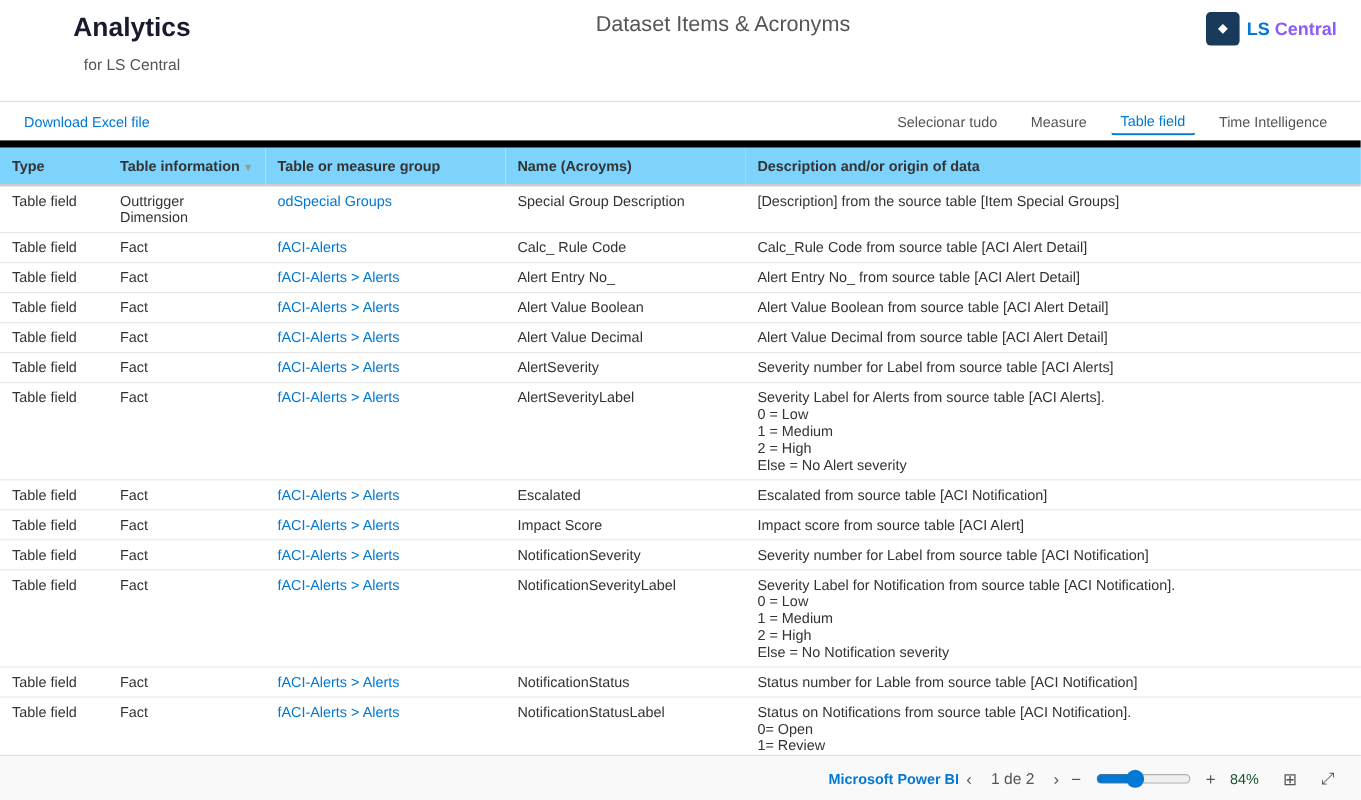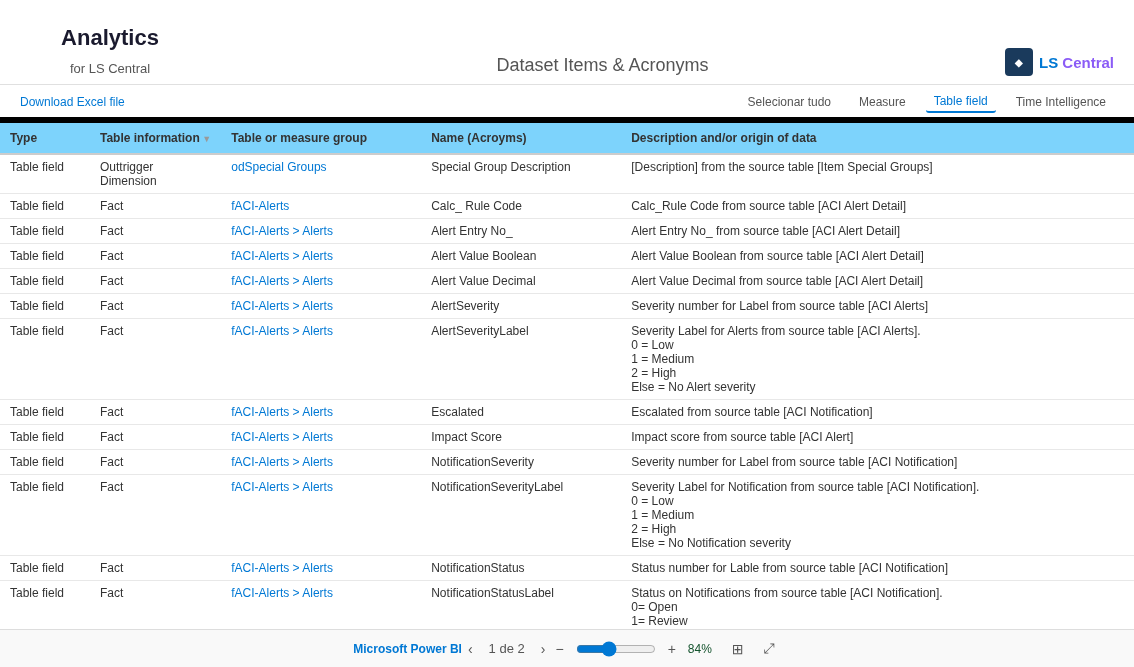--- a/index.html
+++ b/index.html
@@ -6,7 +6,7 @@
     body { font-family: 'Segoe UI', Arial, sans-serif; font-size: 12px; background: #fff; color: #333; width: 1134px; height: 667px; overflow: hidden; display: flex; flex-direction: column; }
 
     
-    .header { display: flex; align-items: flex-end; justify-content: space-between; padding: 10px 20px 8px 20px; border-bottom: 1px solid #e0e0e0; min-height: 85px; }
+    .header { display: flex; align-items: flex-start; justify-content: space-between; padding: 10px 20px 8px 20px; border-bottom: 1px solid #e0e0e0; min-height: 85px; }
     .header-left { text-align: center; width: 180px; }
     .header-left .title-analytics { font-size: 22px; font-weight: 700; color: #1a1a2e; }
     .header-left .title-sub { font-size: 13px; color: #555; margin-top: 10px; }

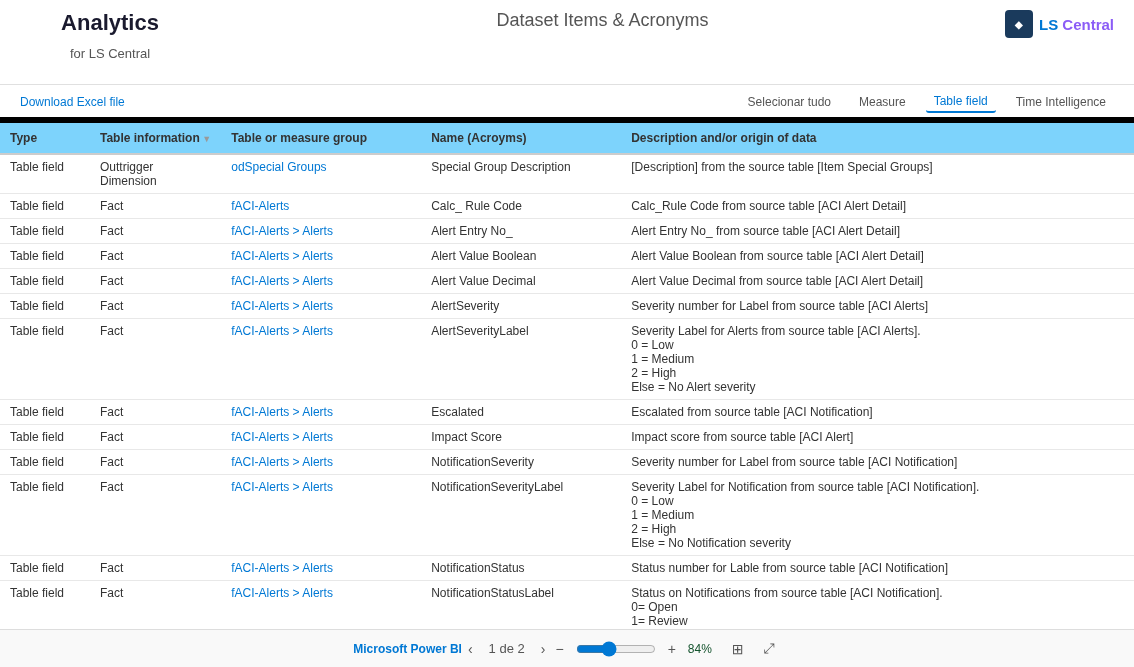--- a/index.html
+++ b/index.html
@@ -40,7 +40,7 @@
     .col-desc { flex: 1; }
 
     
-    .footer { display: flex; align-items: center; justify-content: center; padding: 6px 16px; border-top: 1px solid #ddd; background: #f9f9f9; min-height: 38px; }
+    .footer { display: flex; align-items: center; justify-content: flex-end; padding: 6px 16px; border-top: 1px solid #ddd; background: #f9f9f9; min-height: 38px; }
     .footer-left { color: #0078d4; font-size: 12px; font-weight: 600; cursor: pointer; text-decoration: none; }
     .footer-center { display: flex; align-items: center; gap: 10px; font-size: 13px; color: #555; }
     .nav-btn { background: none; border: none; cursor: pointer; color: #555; font-size: 14px; padding: 2px 6px; }

